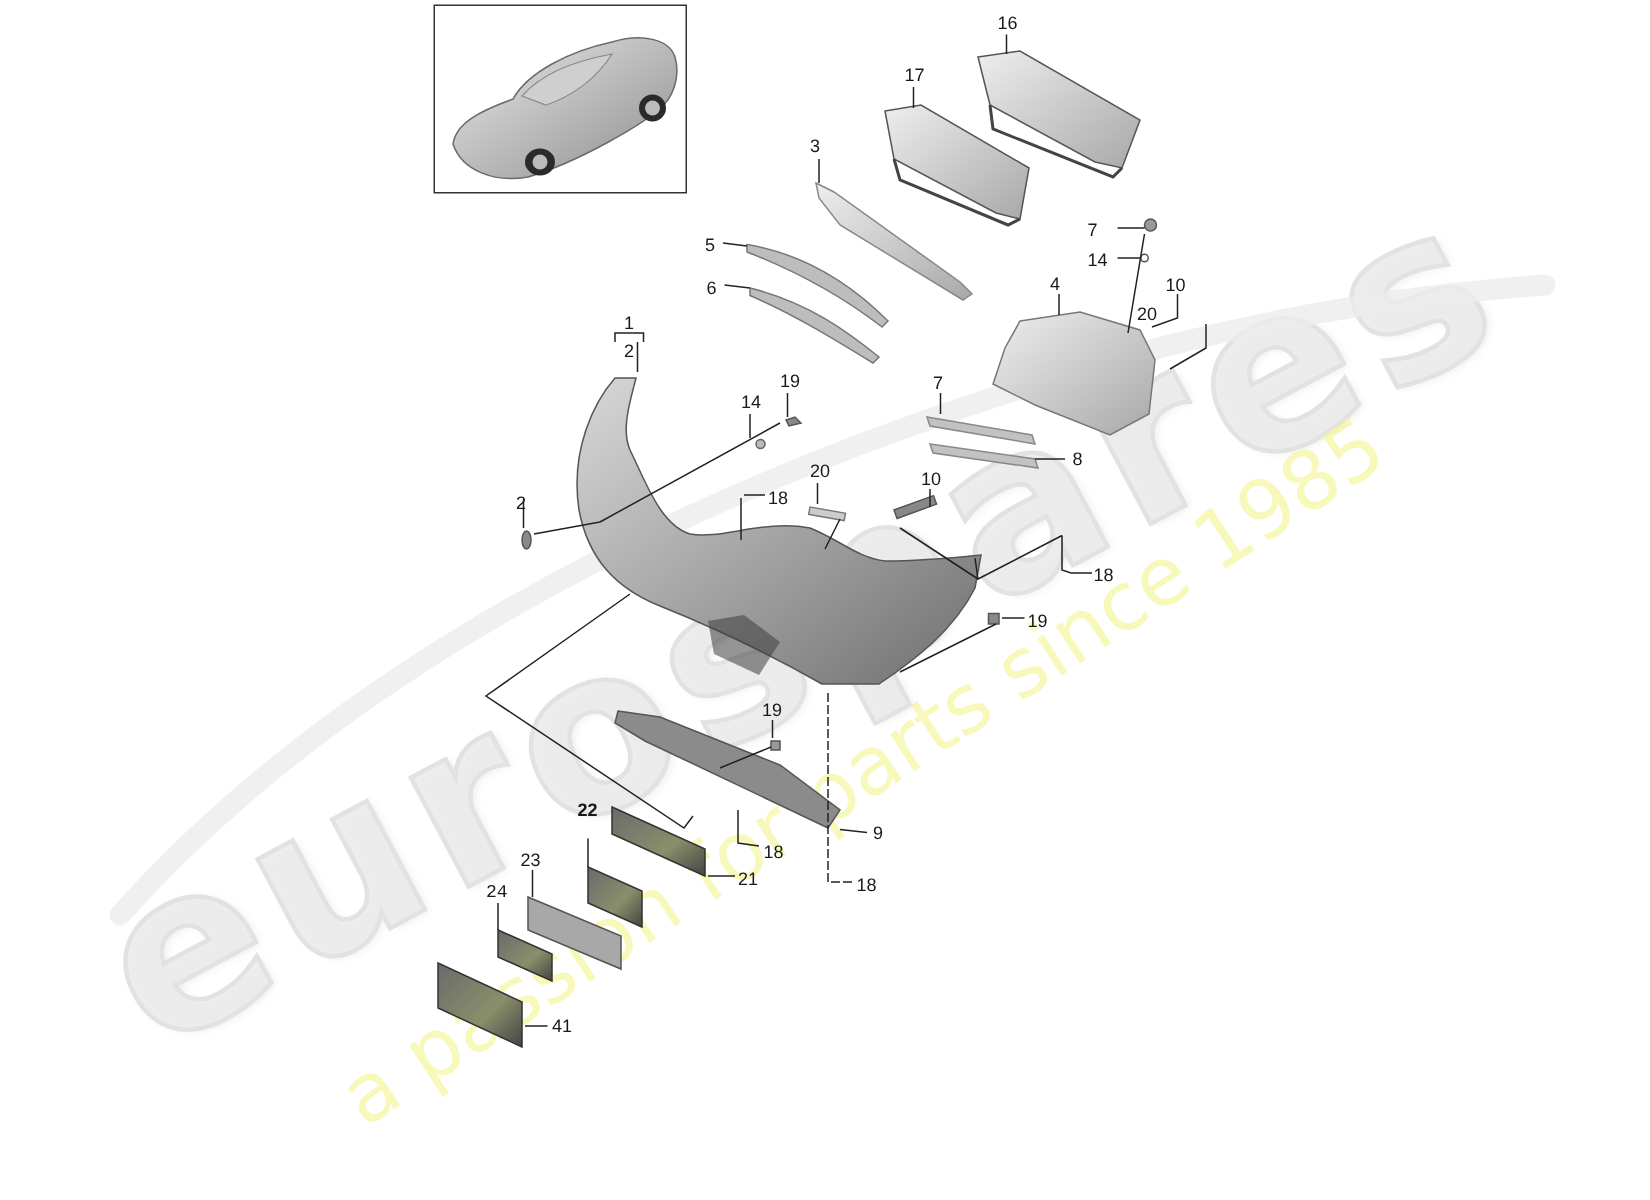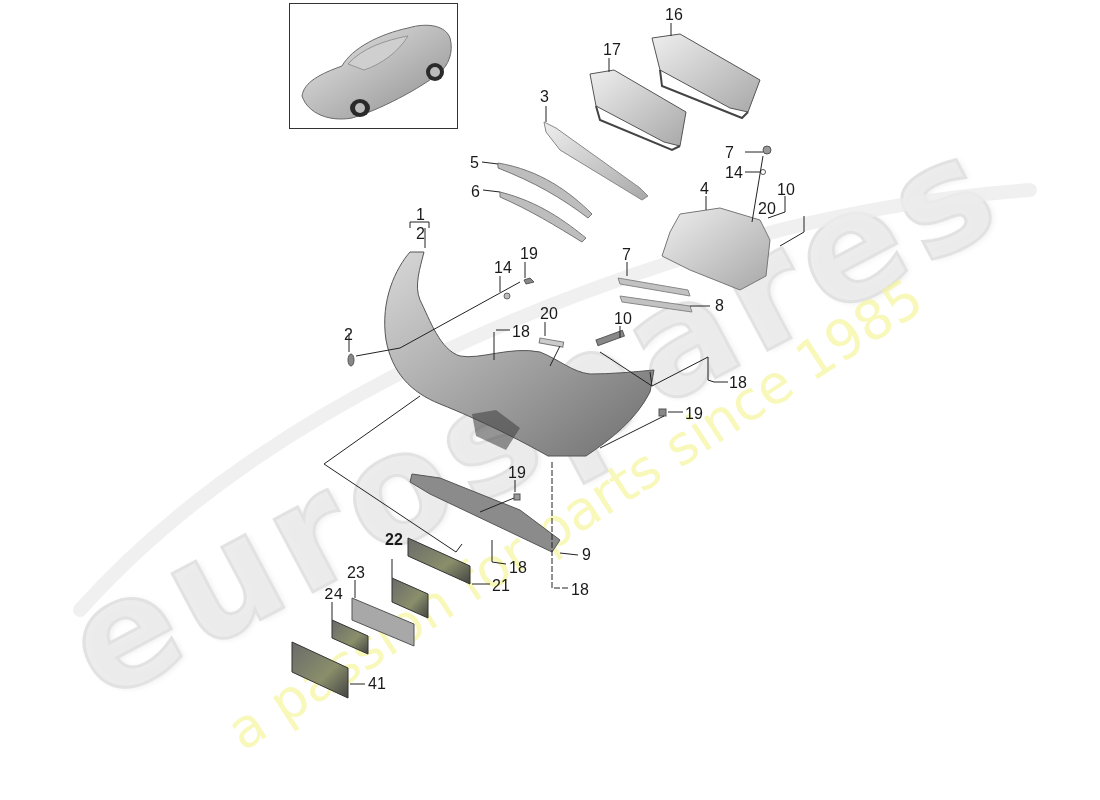--- a/index.html
+++ b/index.html
@@ -6,7 +6,7 @@
   body { width: 1100px; height: 800px; position: relative; overflow: hidden;
          font-family: "Liberation Sans", sans-serif; }
   .canvas { position: absolute; left: 0; top: 0; width: 1100px; height: 800px; }
-  .lbl { position: absolute; font-size: 16px; color: #1a1a1a; line-height: 12px;
+  .lbl { position: absolute; font-size: 12px; color: #1a1a1a; line-height: 12px;
          font-family: "Liberation Sans", sans-serif; white-space: nowrap; }
   .thumb { position: absolute; left: 289px; top: 3px; width: 169px; height: 126px;
            border: 1.5px solid #333; background: #fff; box-sizing: border-box; }

